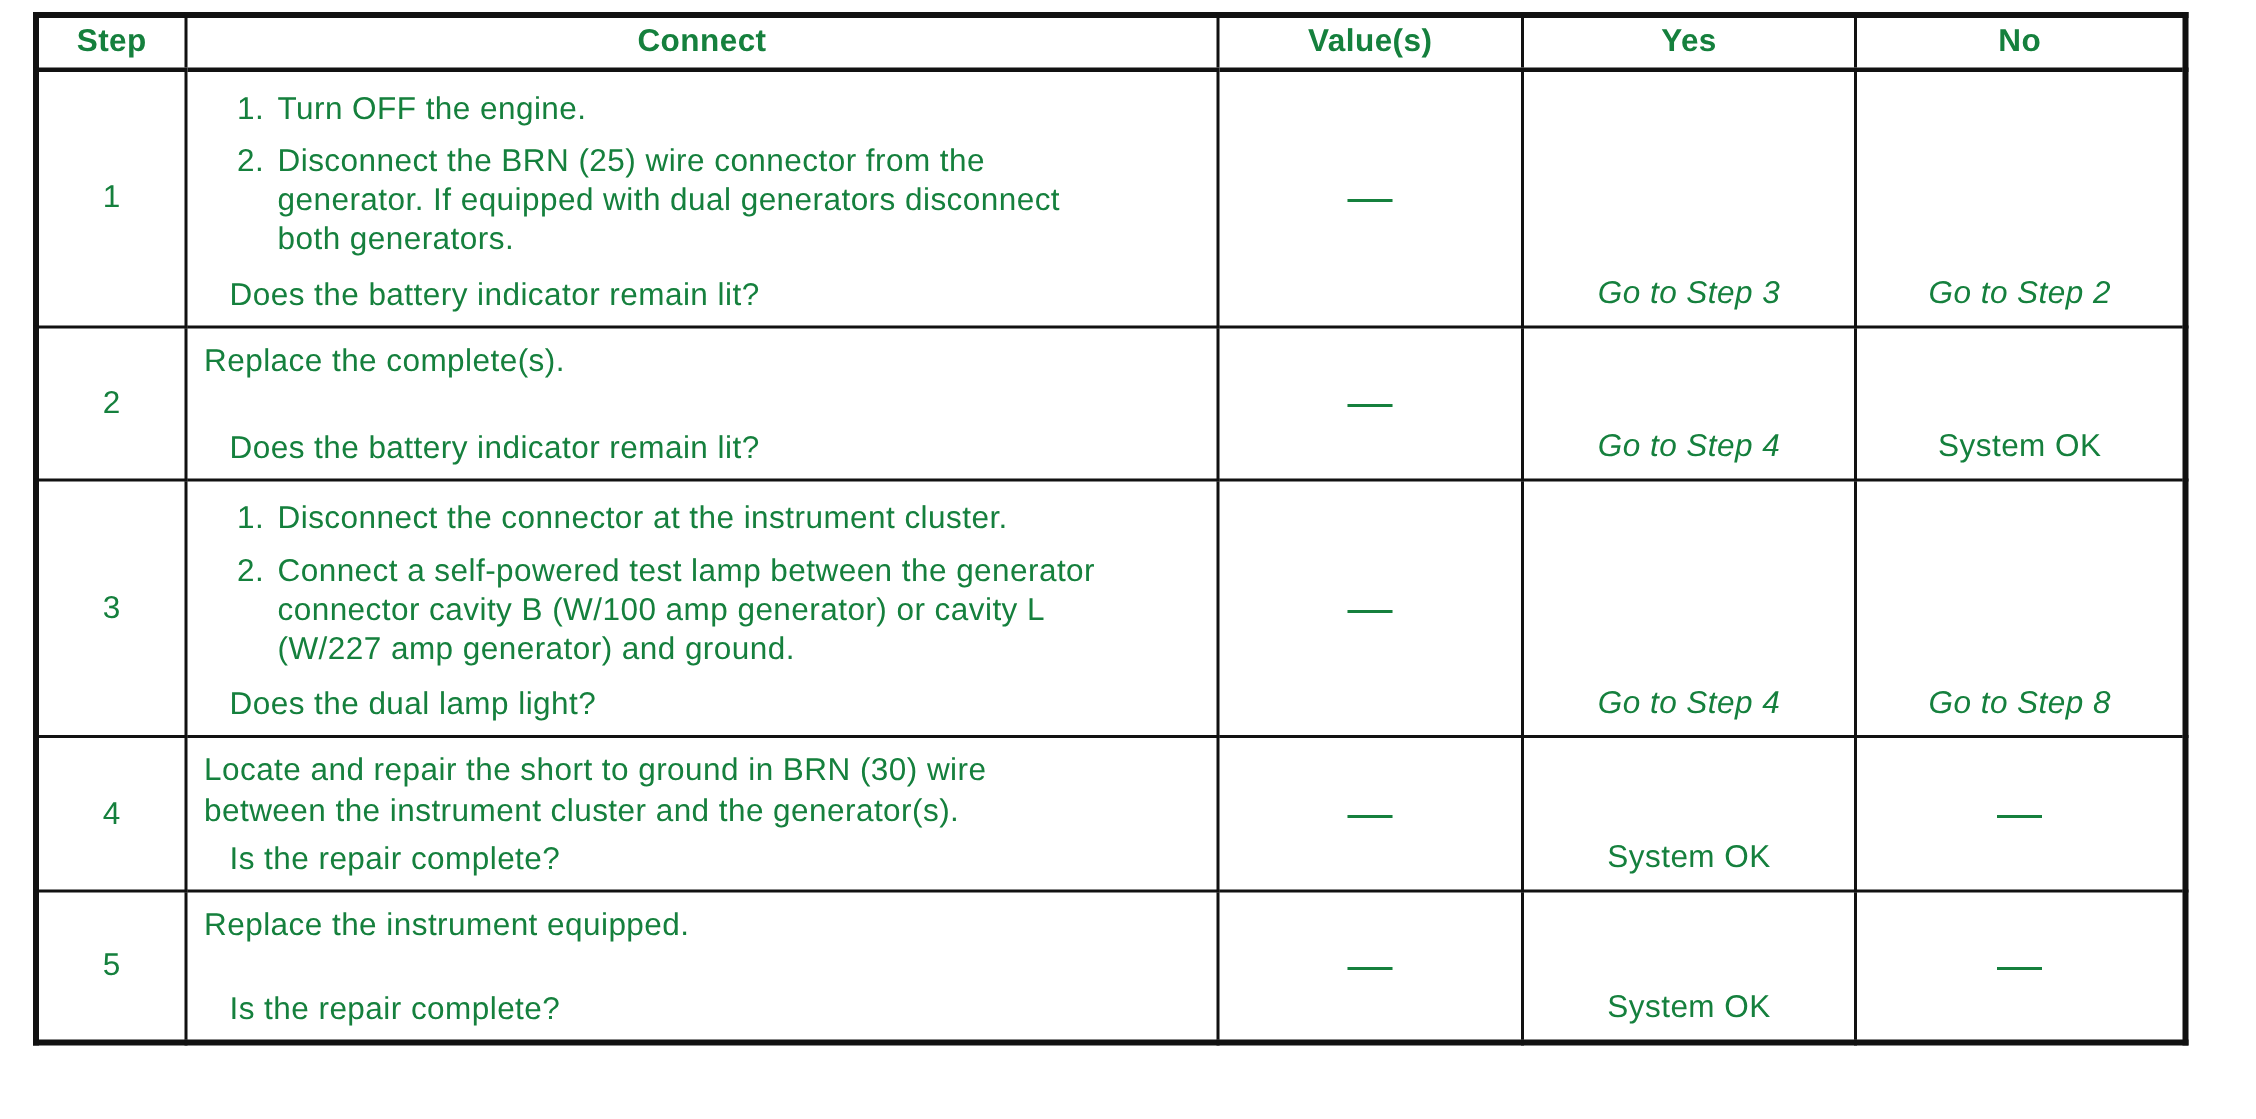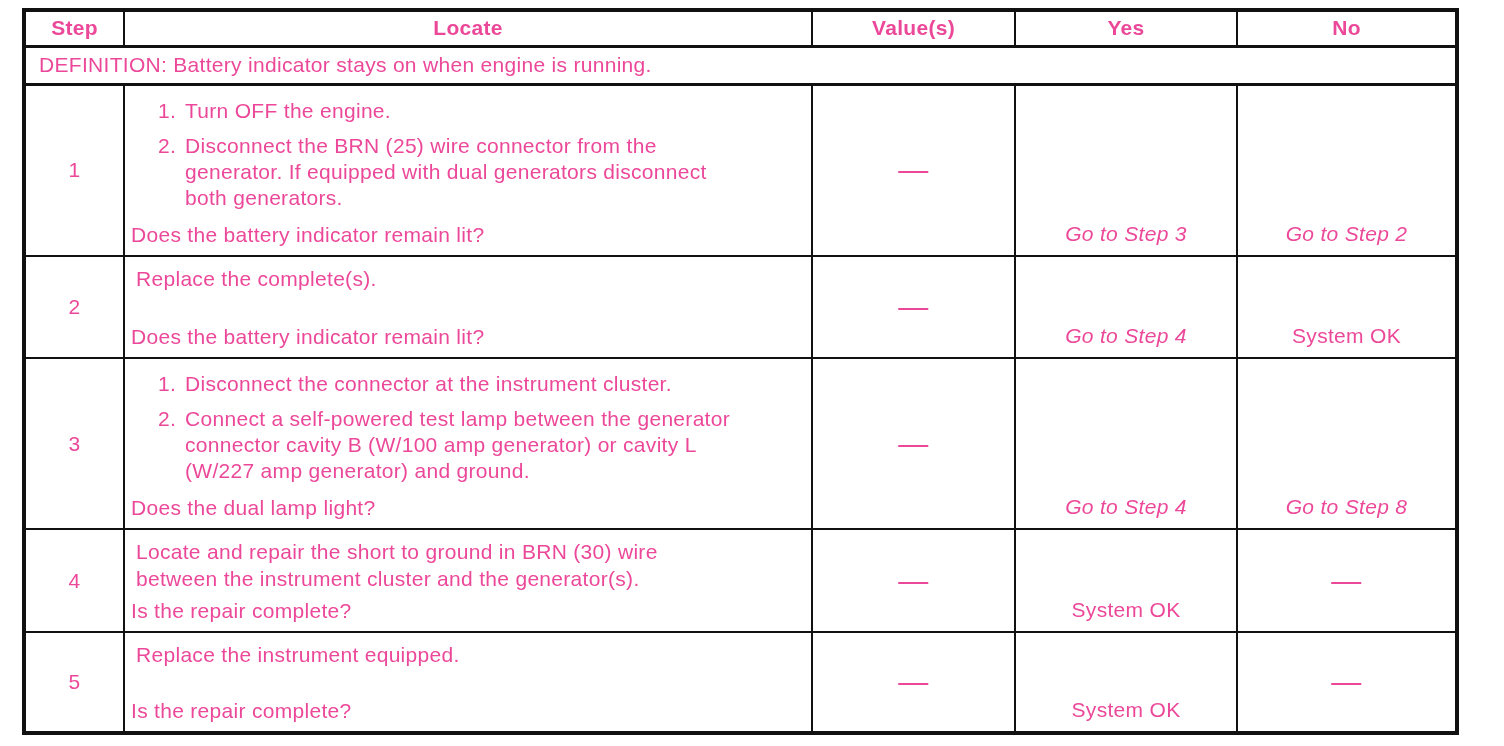--- a/index.html
+++ b/index.html
@@ -9,7 +9,7 @@
     height: 746px;
     background: #ffffff;
     font-family: "Liberation Sans", sans-serif;
-    color: #ec4899;
+    color: #15803d;
     overflow: hidden;
   }
   table.diag {

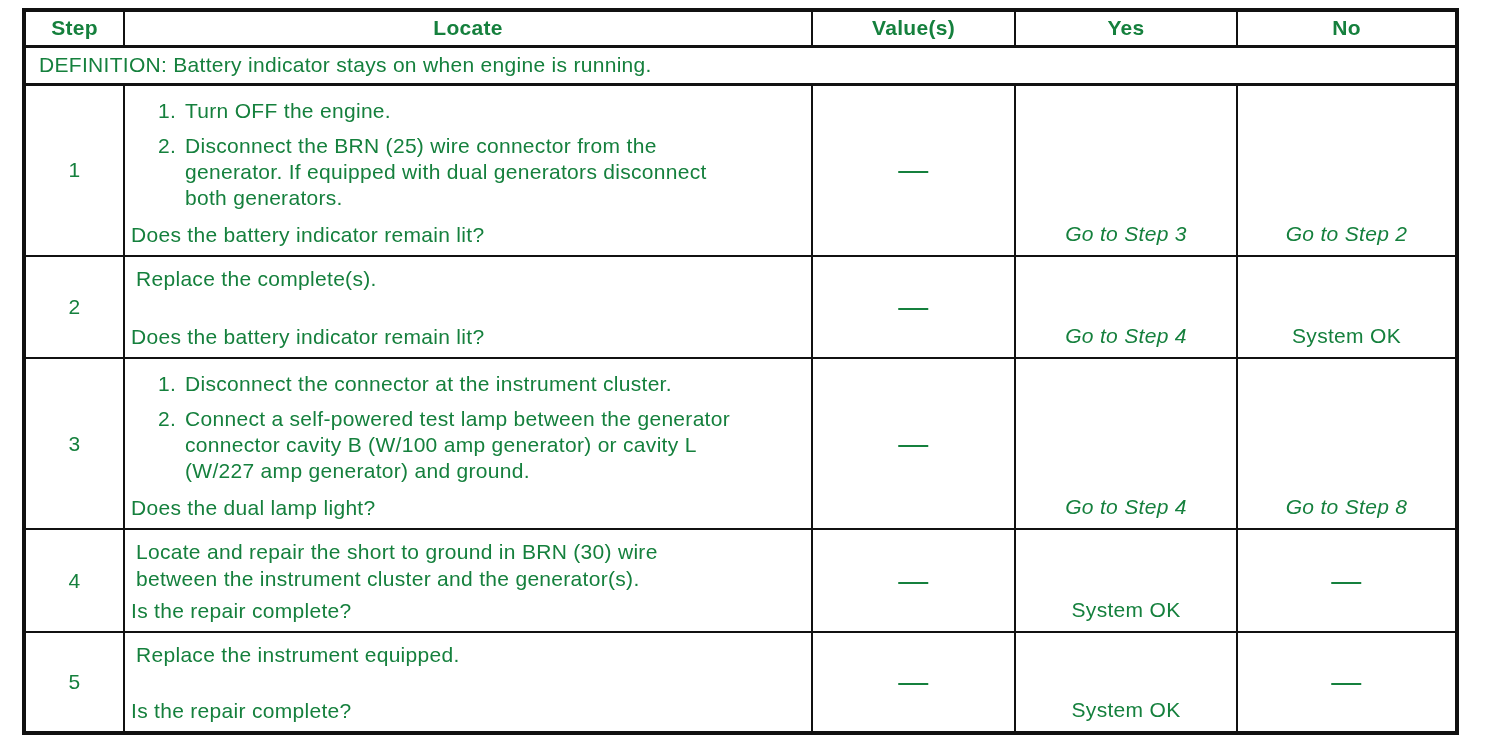--- a/index.html
+++ b/index.html
@@ -119,7 +119,7 @@
     <thead>
       <tr>
         <th>Step</th>
-        <th>Locate</th>
+        <th>Connect</th>
         <th>Value(s)</th>
         <th>Yes</th>
         <th>No</th>

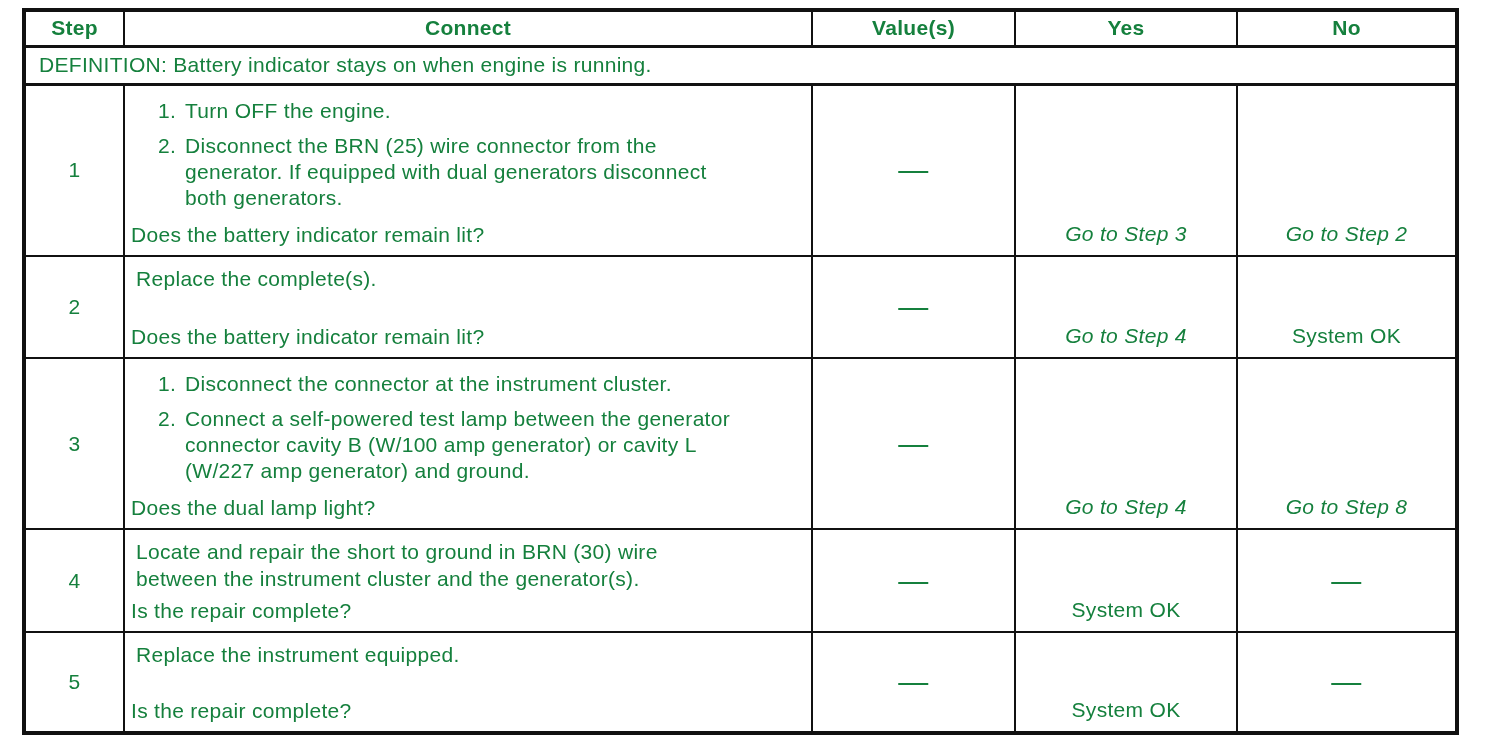--- a/index.html
+++ b/index.html
@@ -126,9 +126,6 @@
       </tr>
     </thead>
     <tbody>
-      <tr class="def-row">
-        <td colspan="5">DEFINITION: Battery indicator stays on when engine is running.</td>
-      </tr>
 
       <tr class="r1">
         <td class="step">1</td>

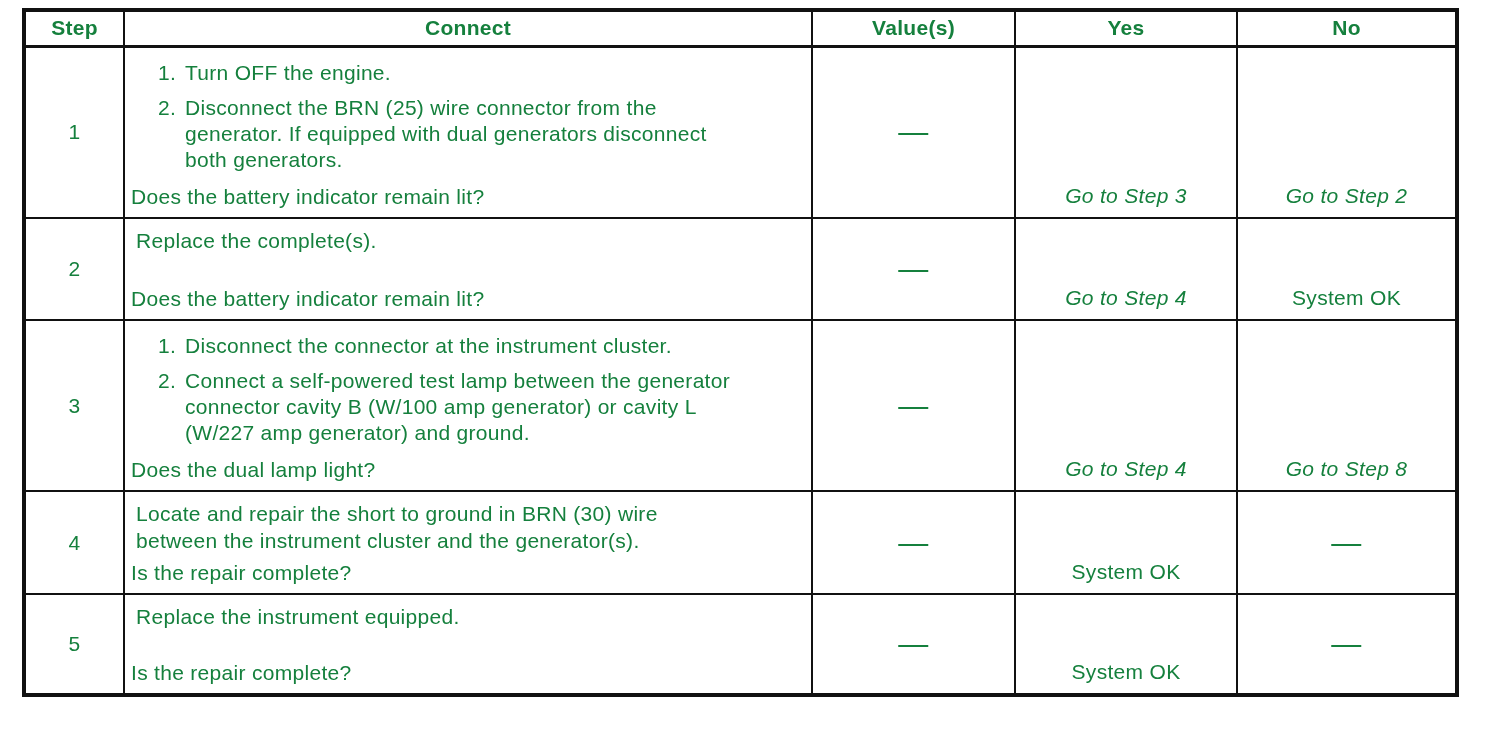--- a/index.html
+++ b/index.html
@@ -81,7 +81,7 @@
   }
   .question {
     position: absolute;
-    left: 6px;
+    left: 28px;
     bottom: 8px;
     right: 10px;
     line-height: 24px;

